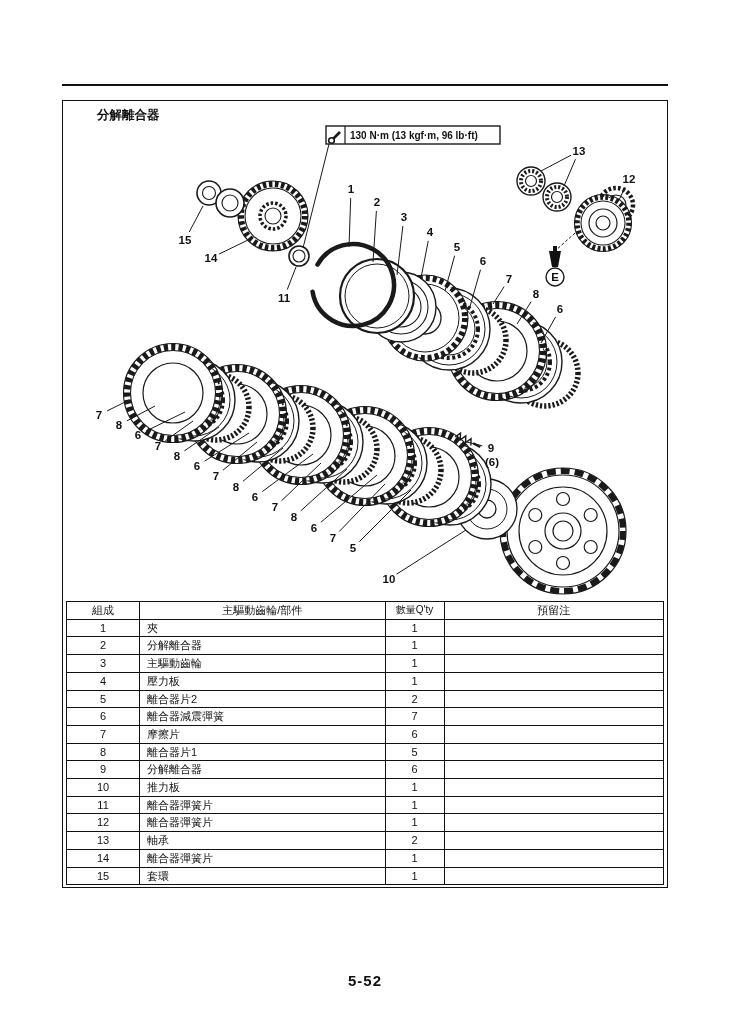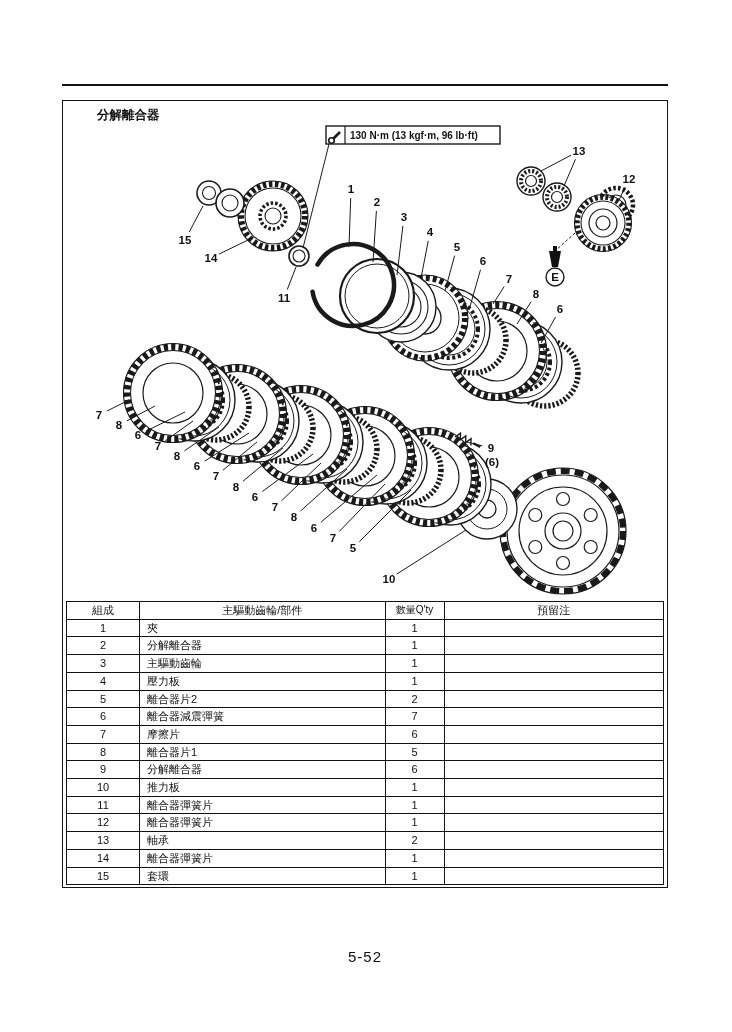--- a/index.html
+++ b/index.html
@@ -53,8 +53,8 @@
   td.cell-qty { text-align:center; }
 
   .footer-page-number {
-    position:absolute; top:948px; left:62px; width:606px;
-    text-align:center; font-size:15px; font-weight:normal; letter-spacing:1px;
+    position:absolute; top:972px; left:62px; width:606px;
+    text-align:center; font-size:15px; font-weight:bold; letter-spacing:1px;
   }
 
   

